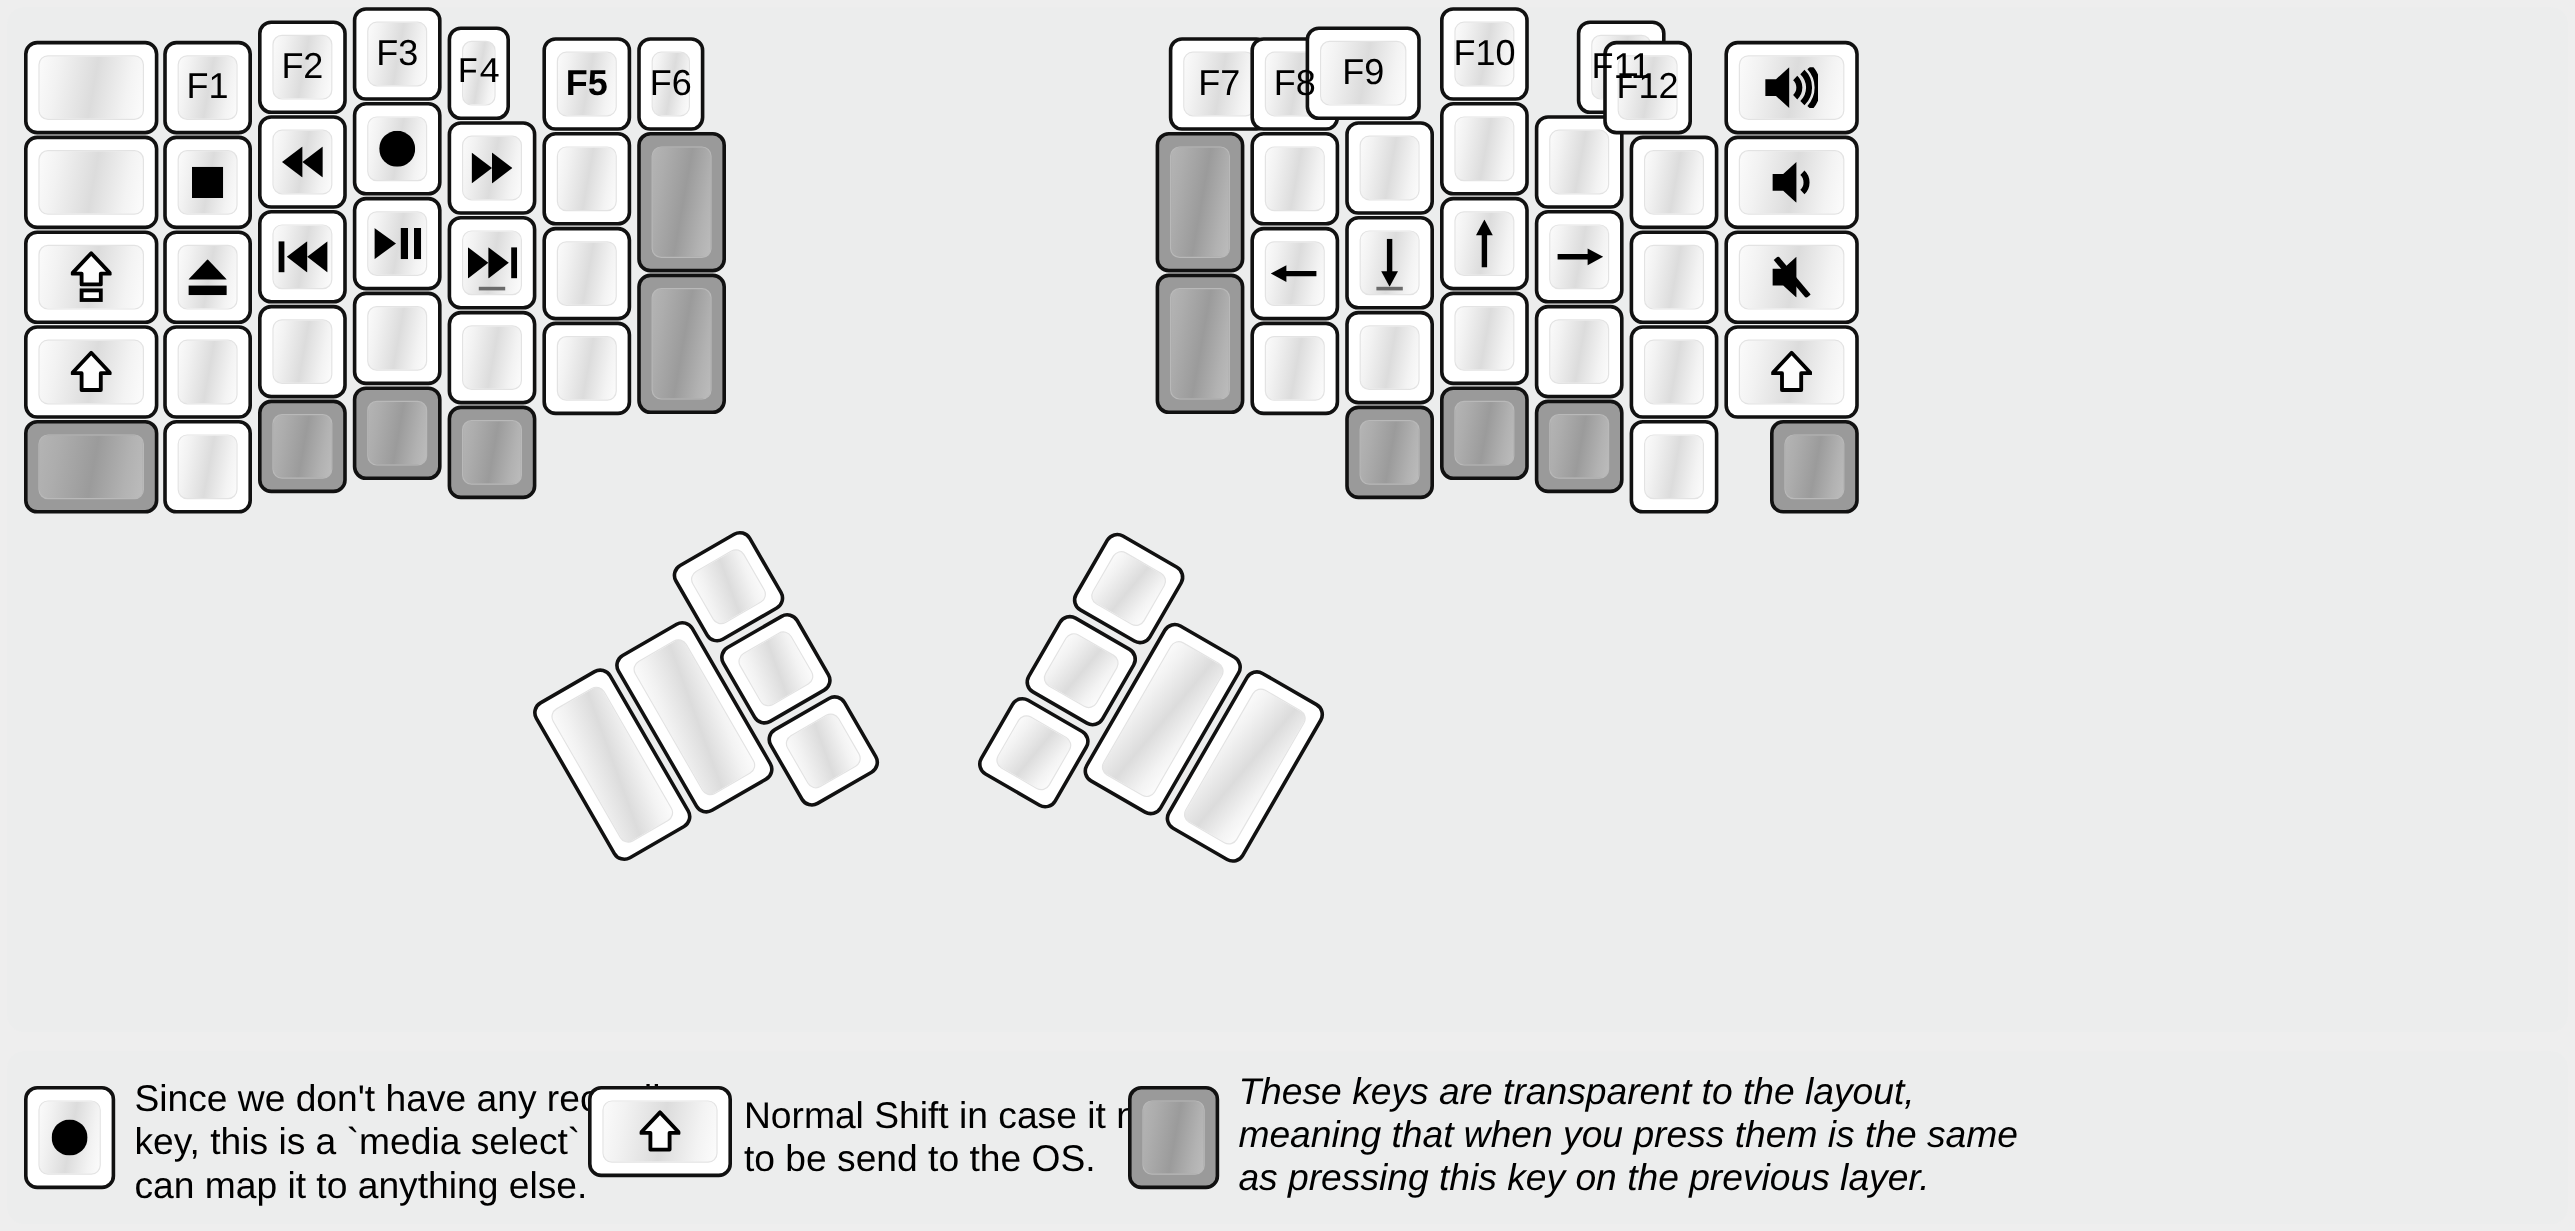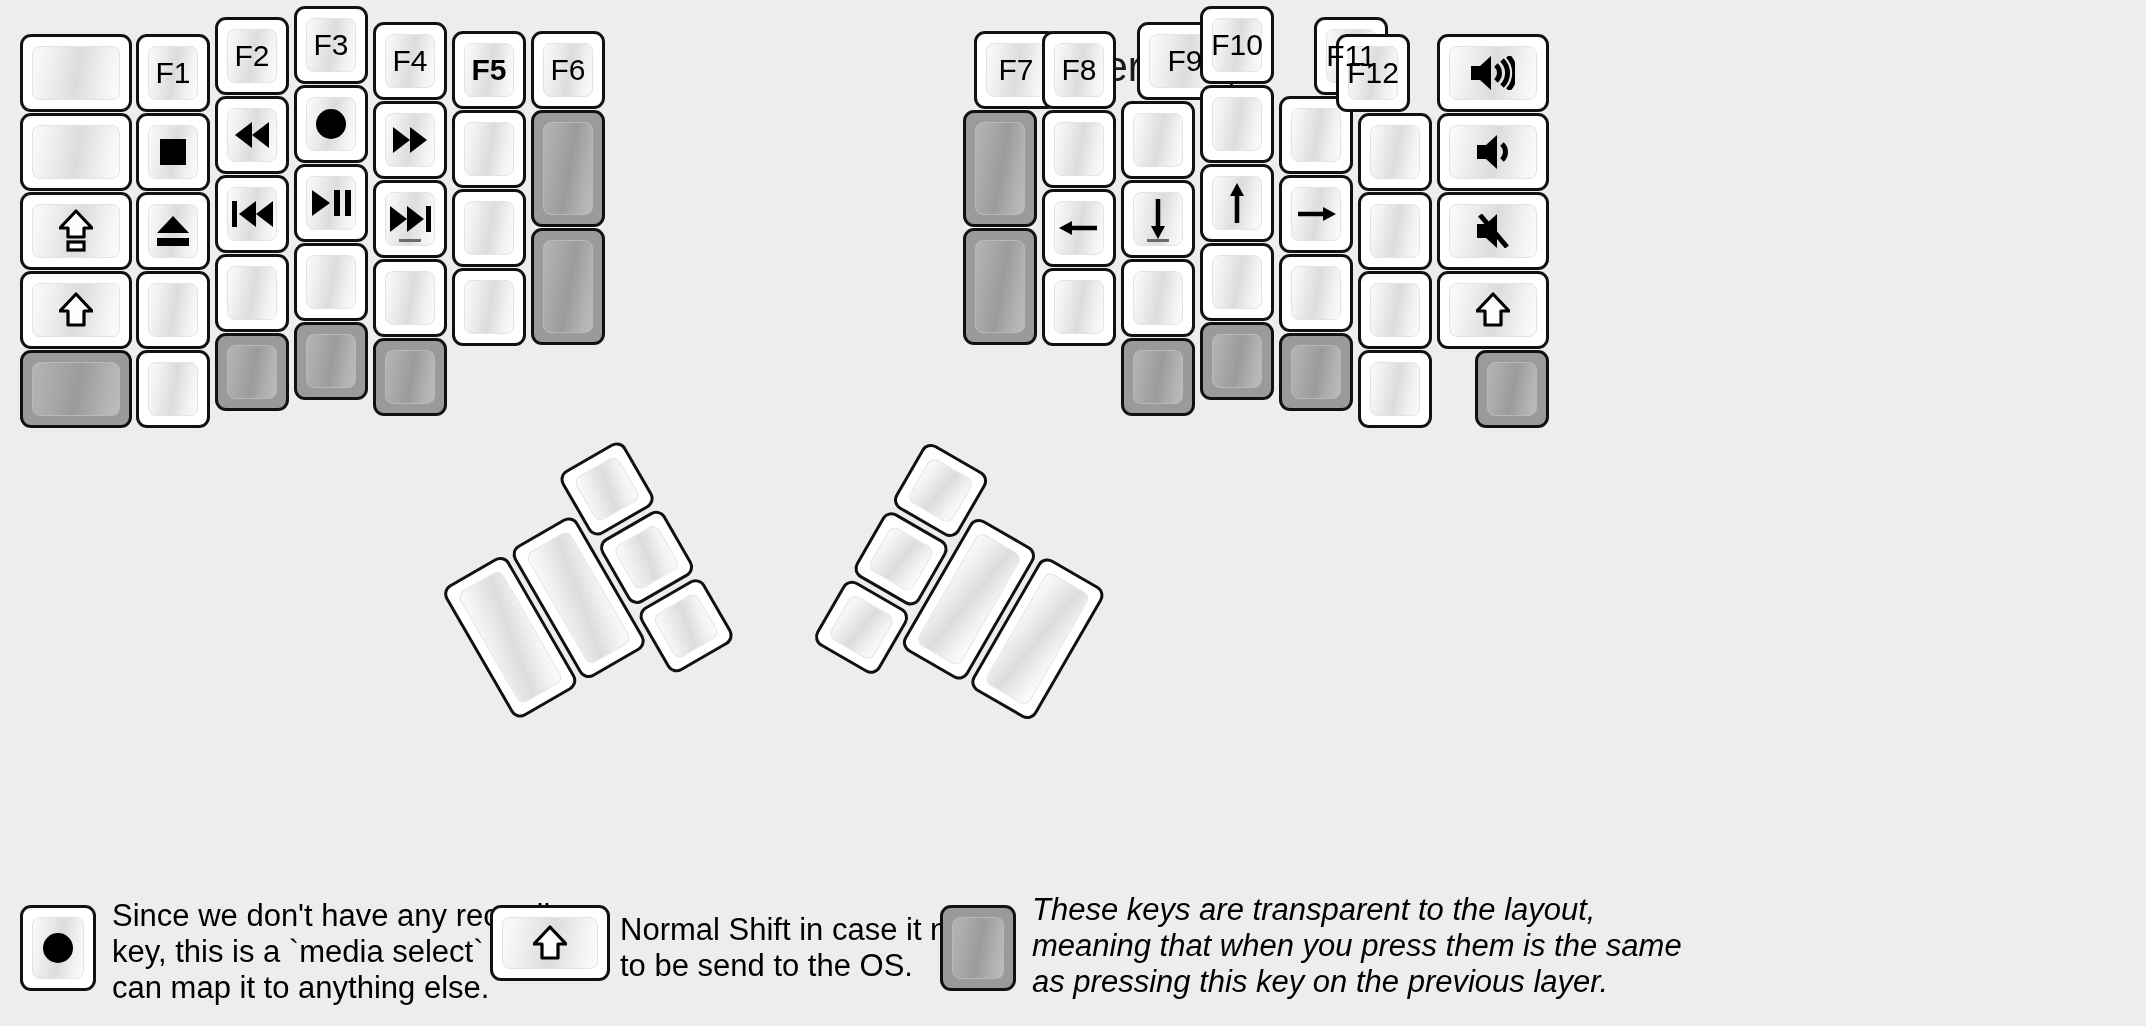--- a/index.html
+++ b/index.html
@@ -223,7 +223,7 @@
       <div class="key trans" style="left: 294px; top: 322px; width: 74px; height: 78px;">
         <div class="cap"></div>
       </div>
-      <div class="key" style="left: 373px; top: 22px; width: 74px; height: 78px;">
+      <div class="key" style="left: 373px; top: 22px; width: 52px; height: 78px; font-family: Liberation Mono, monospace;">
         <div class="cap">
           <span class="lbl">F4</span>
         </div>

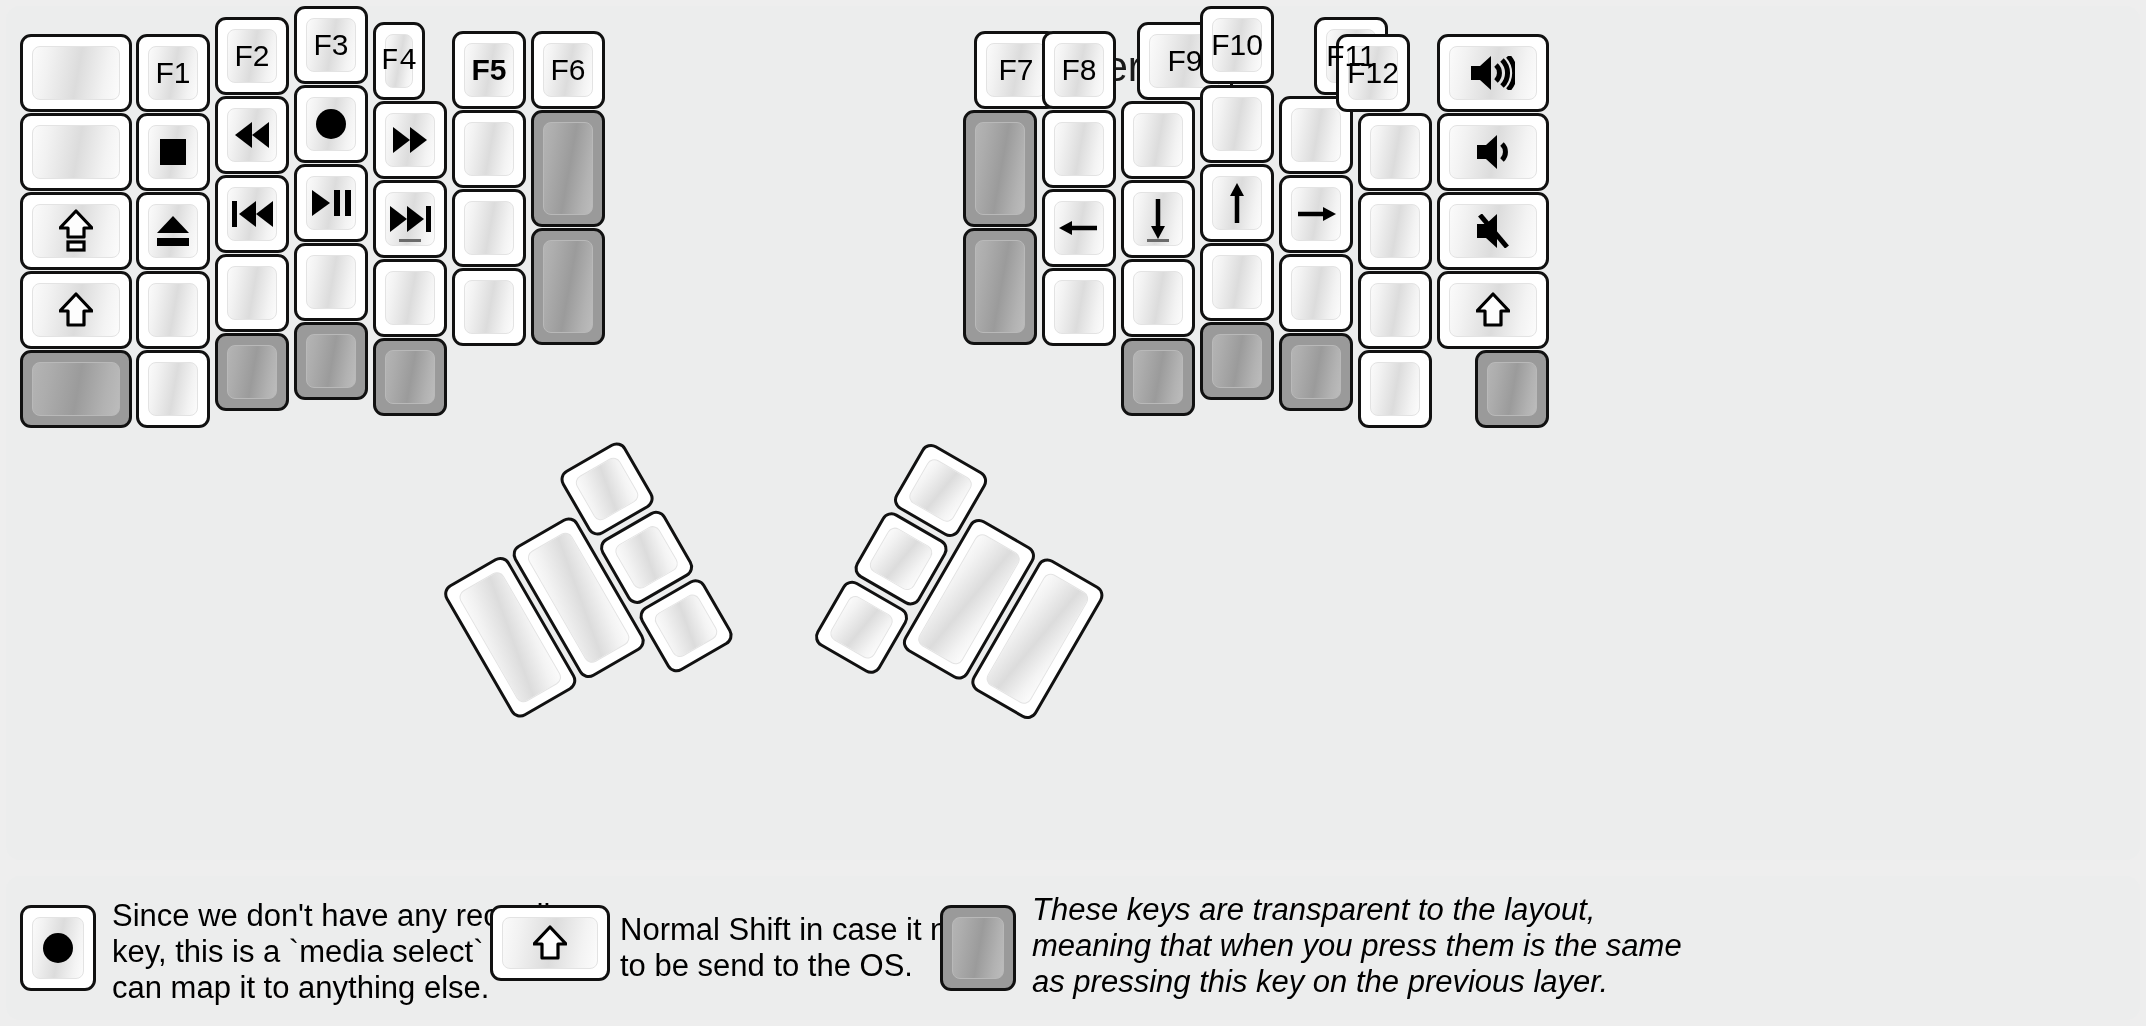--- a/index.html
+++ b/index.html
@@ -270,7 +270,7 @@
       <div class="key" style="left: 452px; top: 268px; width: 74px; height: 78px;">
         <div class="cap"></div>
       </div>
-      <div class="key" style="left: 531px; top: 31px; width: 74px; height: 78px;">
+      <div class="key" style="left: 531px; top: 31px; width: 56px; height: 78px;">
         <div class="cap">
           <span class="lbl">F6</span>
         </div>

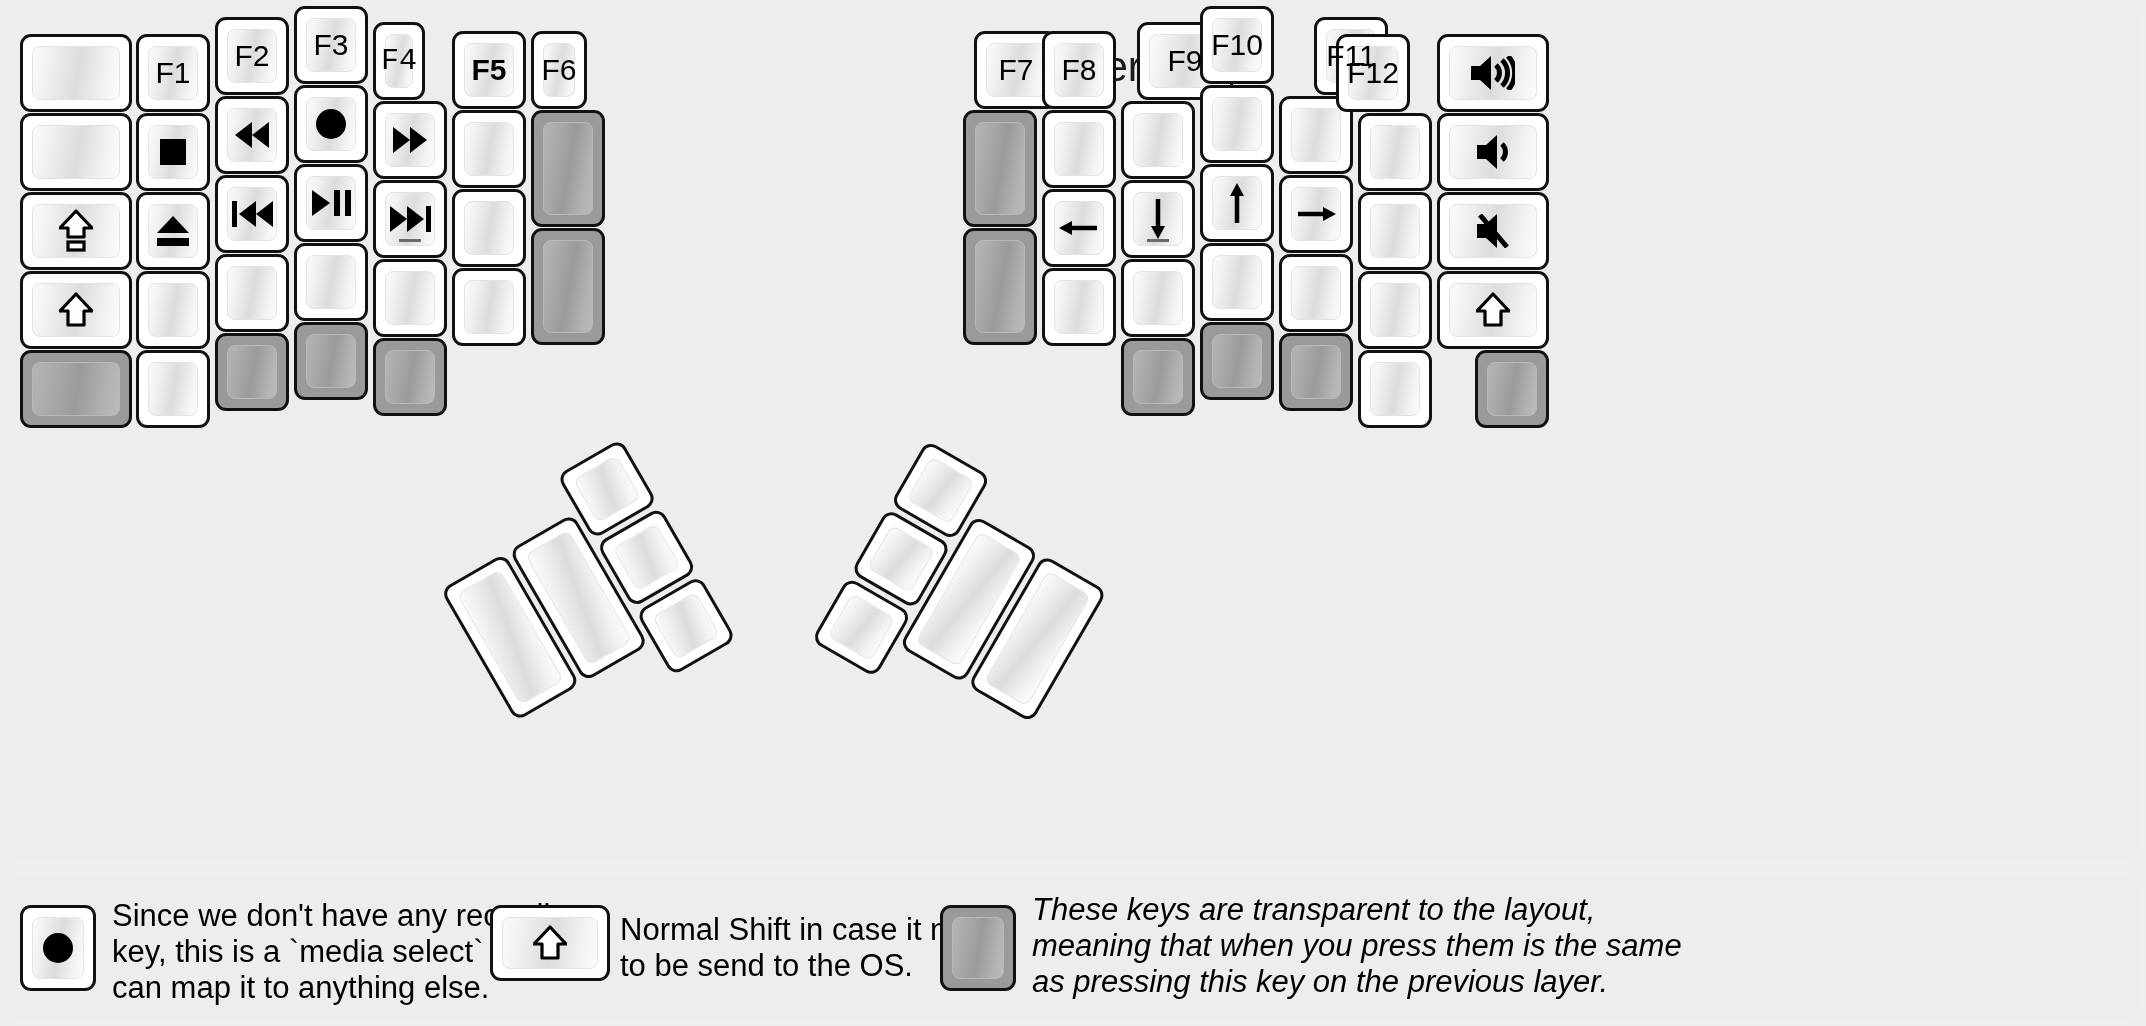--- a/index.html
+++ b/index.html
@@ -313,7 +313,7 @@
       <div class="key" style="left: 1042px; top: 268px; width: 74px; height: 78px;">
         <div class="cap"></div>
       </div>
-      <div class="key" style="left: 1137px; top: 22px; width: 96px; height: 78px;">
+      <div class="key" style="left: 1088px; top: 22px; width: 96px; height: 78px;">
         <div class="cap">
           <span class="lbl">F9</span>
         </div>

